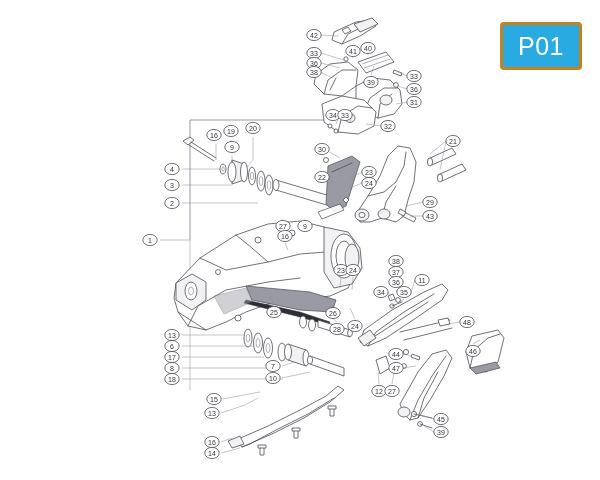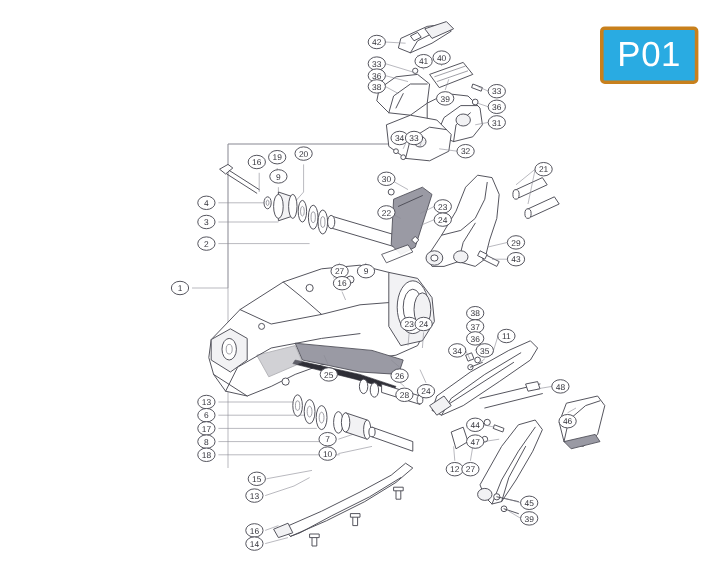--- a/index.html
+++ b/index.html
@@ -34,7 +34,7 @@
     justify-content: center;
     box-sizing: border-box;
     border-radius: 4px;
-    font-size: 29px;
+    font-size: 25px;
     font-weight: normal;
     letter-spacing: 0.5px;
     line-height: 1;

